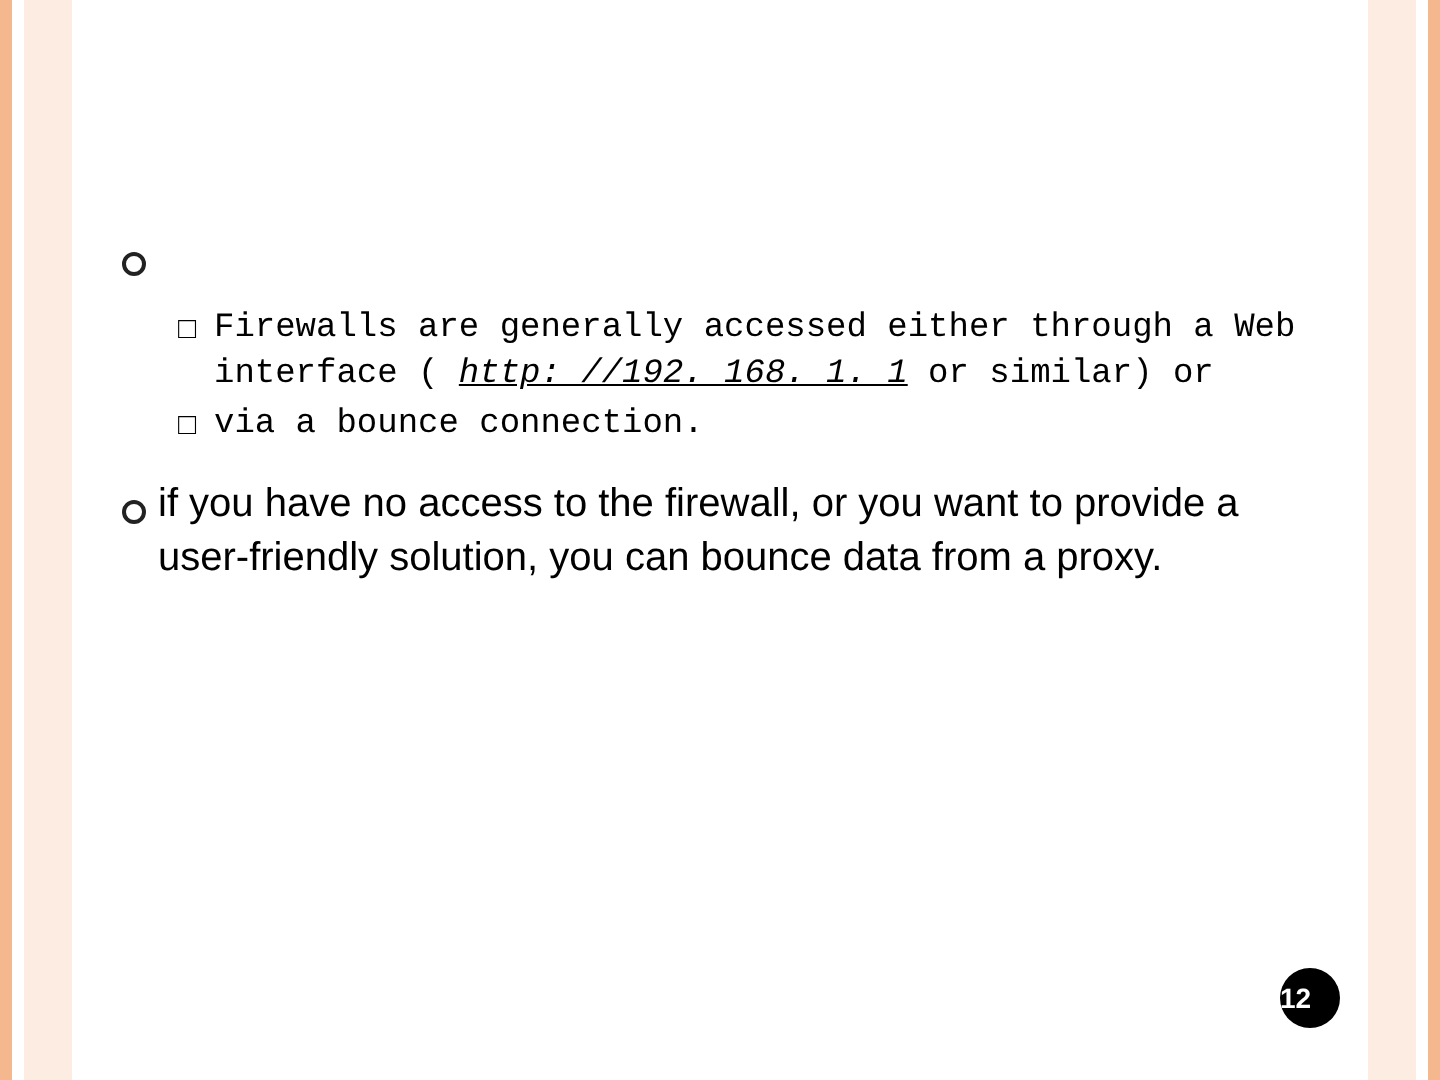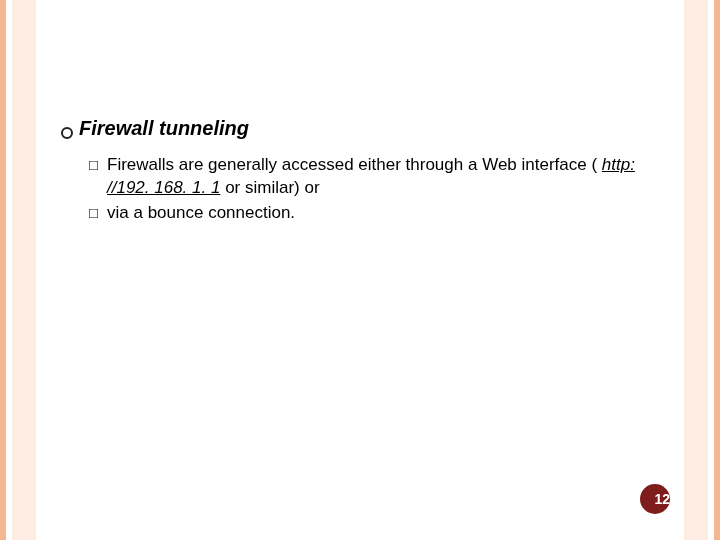--- a/index.html
+++ b/index.html
@@ -116,9 +116,6 @@
 
     <div class="lvl1">
       <span class="bullet"><span class="ring"></span></span>
-      <span class="text">
-        <span class="title-line">Firewall tunneling</span>
-      </span>
     </div>
 
     <div class="sublist">

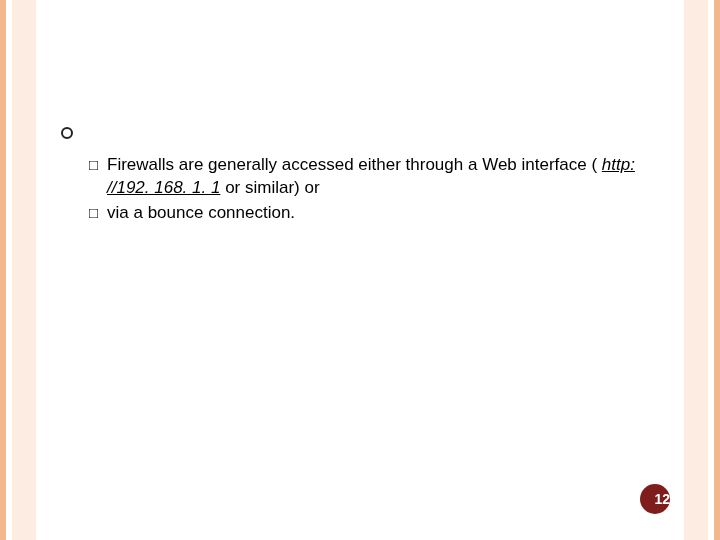--- a/index.html
+++ b/index.html
@@ -81,7 +81,7 @@
     font-size: 15px;
     line-height: 1.4;
   }
-  .lvl2 > .text { flex: 1 1 auto; }
+  .lvl2 > .text { flex: 1 1 auto; font-family: Liberation Mono, monospace; }
 
   .url {
     font-style: italic;

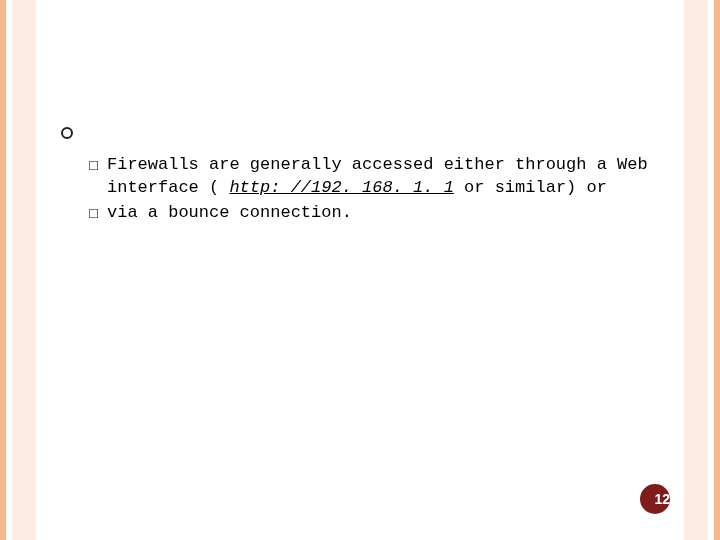--- a/index.html
+++ b/index.html
@@ -133,6 +133,10 @@
       </div>
     </div>
 
+    <div class="lvl1">
+      <span class="bullet"><span class="ring"></span></span>
+      <span class="text">if you have no access to the firewall, or you want to provide a user-friendly solution, you can bounce data from a proxy.</span>
+    </div>
 
   </div>
 

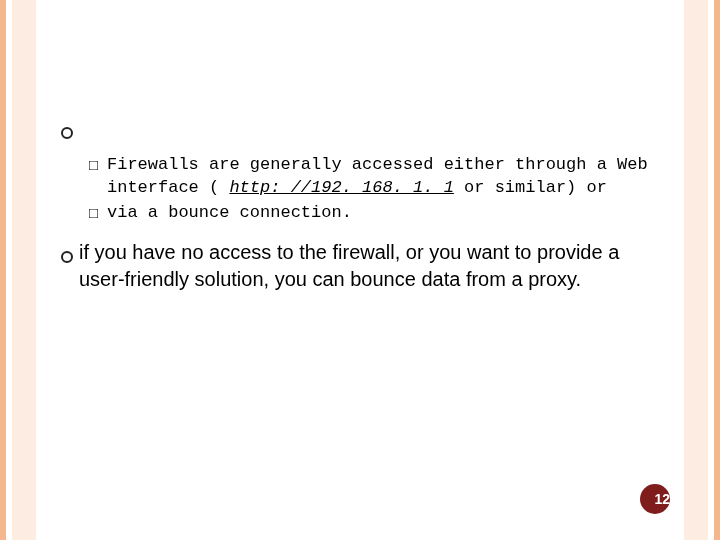--- a/index.html
+++ b/index.html
@@ -92,14 +92,14 @@
     position: absolute;
     right: 44px;
     bottom: 26px;
-    background: #7f1d1d;
+    background: #000000;
     color: #fff;
     width: 30px;
     height: 30px;
     border-radius: 50%;
     display: flex;
     align-items: center;
-    justify-content: flex-end;
+    justify-content: flex-start;
     font-size: 14px;
     font-weight: bold;
     z-index: 2;

